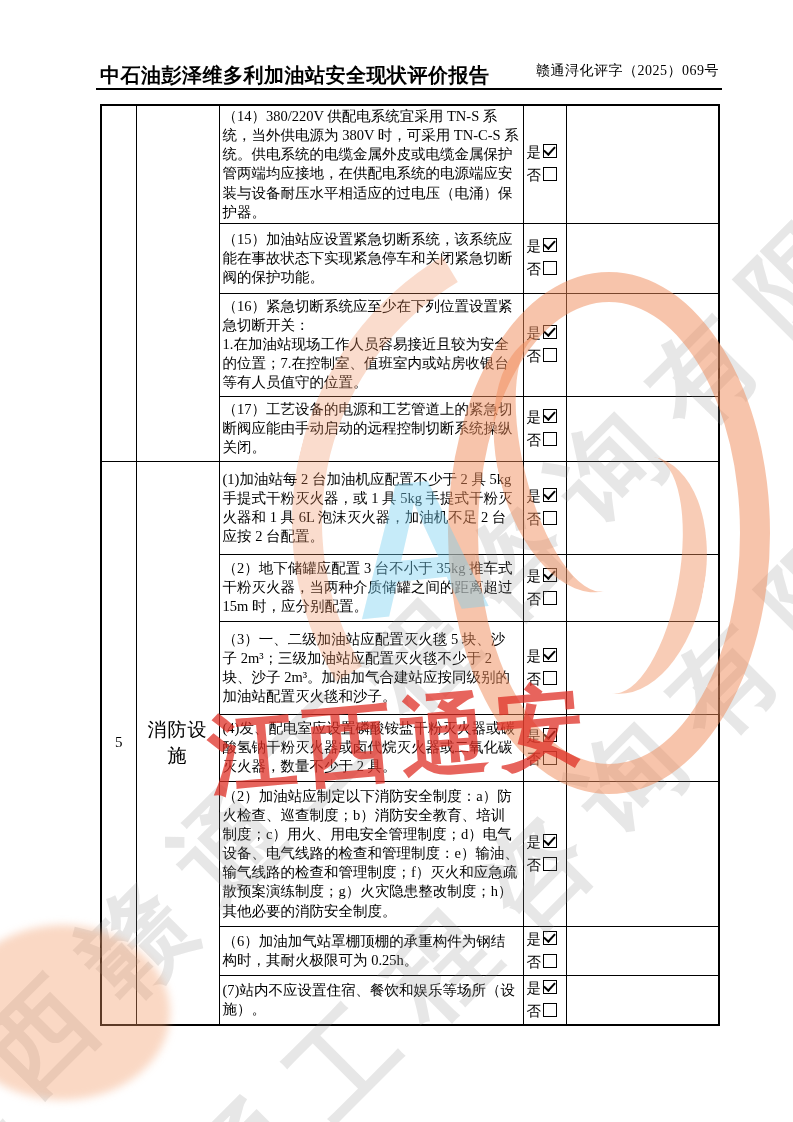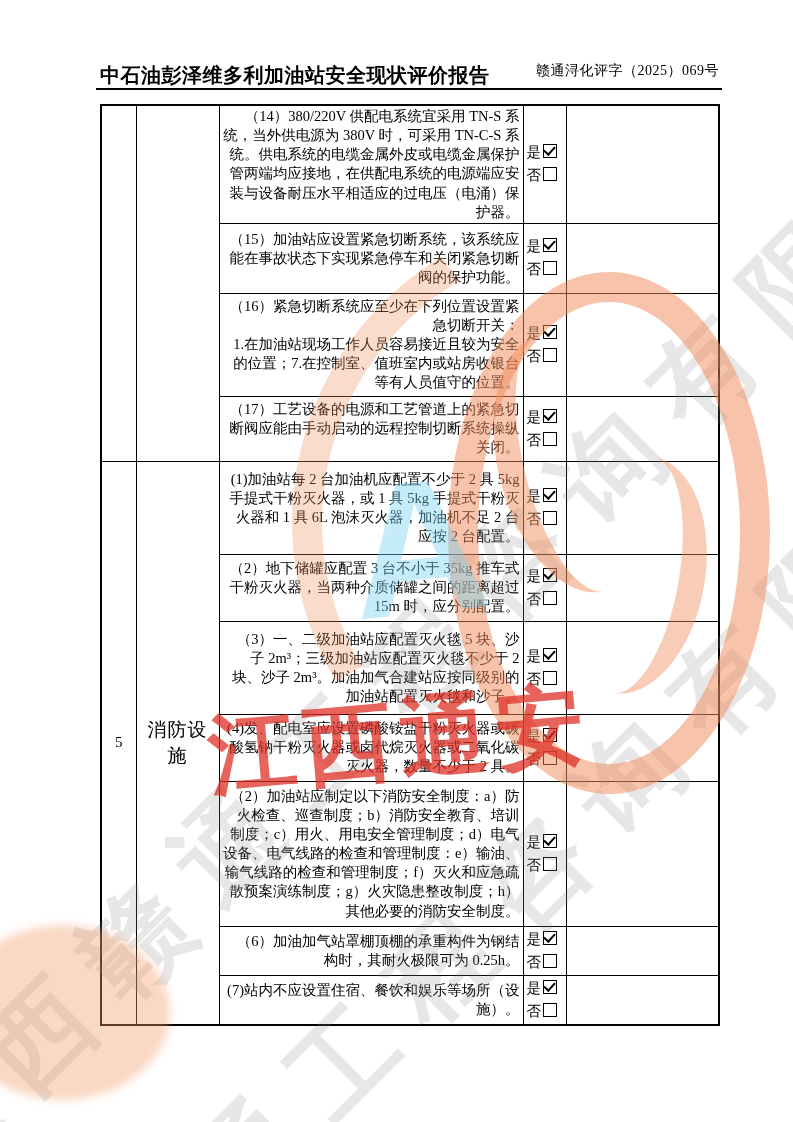--- a/index.html
+++ b/index.html
@@ -39,7 +39,7 @@
   td.seq-cell{text-align:center;font-size:15px;}
   td.cat-cell{text-align:center;font-size:19px;letter-spacing:1px;}
   td.item-cell{
-    text-align:right;
+    text-align:left;
     font-size:14.5px;line-height:1.32;
     white-space:pre-wrap;
   }

